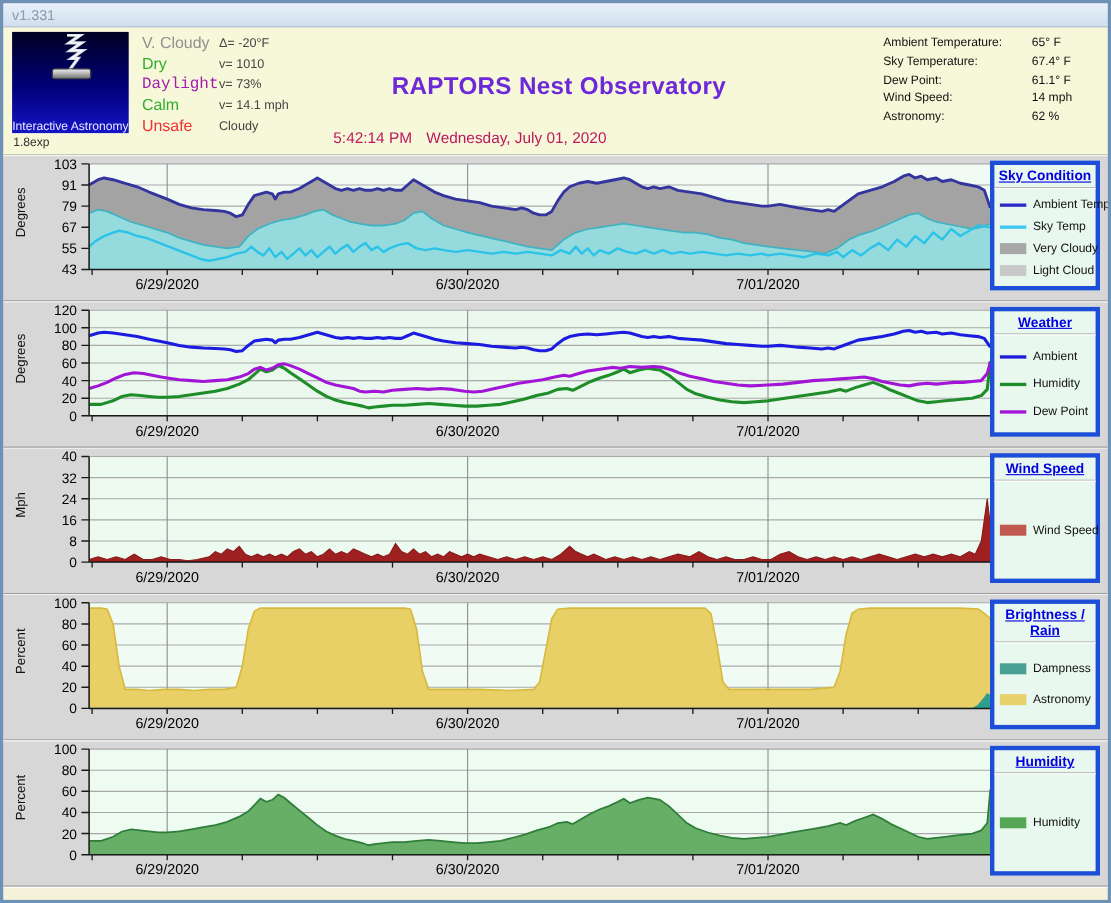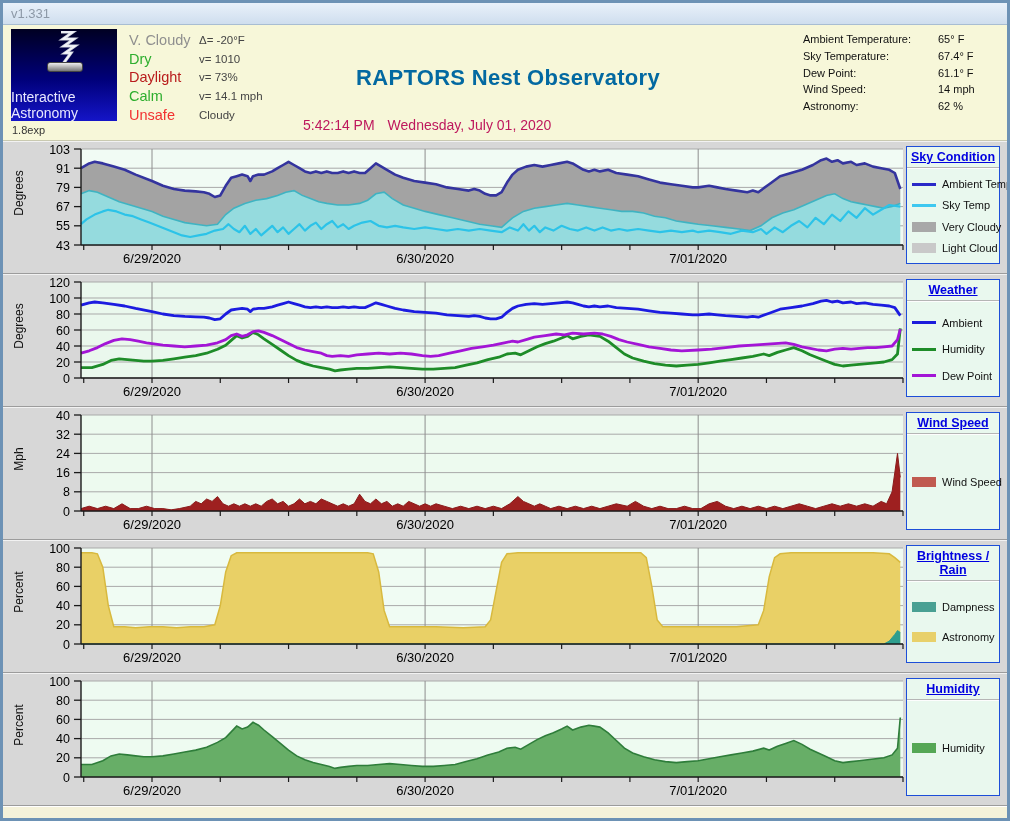--- a/index.html
+++ b/index.html
@@ -72,7 +72,7 @@
           <span class="svalue">v= 1010</span>
         </div>
         <div class="status-row">
-          <span class="slabel" style="color: #b91c1c;">Daylight</span>
+          <span class="slabel" style="color: #a21caf; font-family: Liberation Mono, monospace;">Daylight</span>
           <span class="svalue">v= 73%</span>
         </div>
         <div class="status-row">

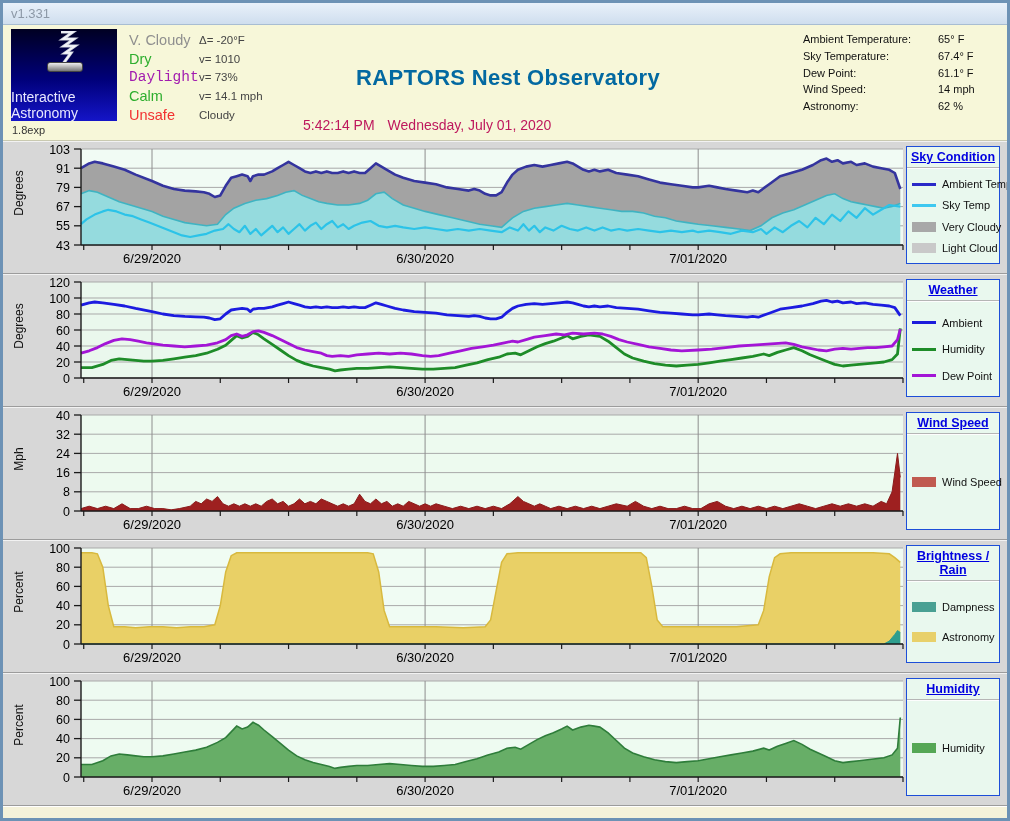--- a/index.html
+++ b/index.html
@@ -23,7 +23,7 @@
   .status-row .svalue{font-size:11.5px;color:#444;}
   
   .centerblock{position:absolute;left:300px;top:0;width:410px;height:100%;text-align:center;}
-  .page-title{margin-top:40px;font-size:22px;font-weight:bold;color:#0369a1;letter-spacing:.3px;}
+  .page-title{margin-top:40px;font-size:22px;font-weight:bold;color:#6d28d9;letter-spacing:.3px;}
   .timedate{margin-top:26px;font-size:14px;color:#be185d;display:flex;gap:13px;}
   
   .readings{position:absolute;left:800px;top:6px;display:grid;grid-template-columns:135px auto;row-gap:0;}

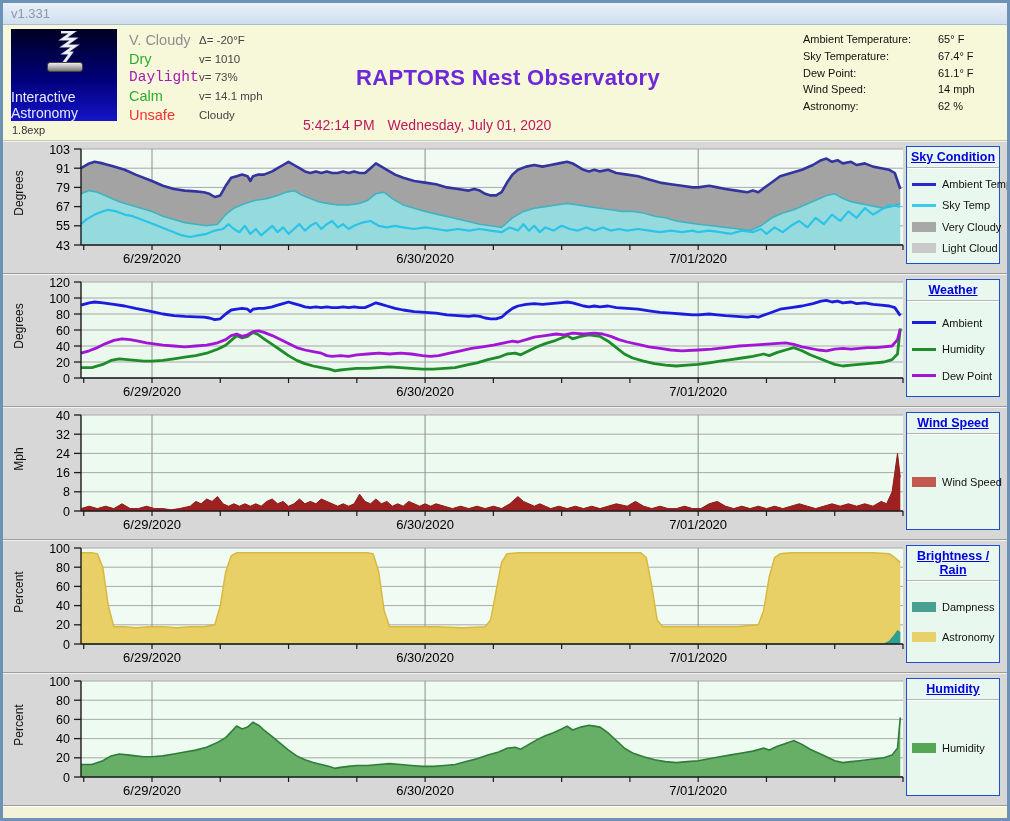--- a/index.html
+++ b/index.html
@@ -14,7 +14,7 @@
   .logo .plate{position:absolute;left:3px;top:42px;width:98px;height:36px;background:linear-gradient(#4a4a4a,#000 60%);border:1px solid #666;border-radius:5px;text-align:center;}
   .logo .skyalert{font-style:italic;font-weight:bold;font-size:19px;color:#dde6ff;letter-spacing:.5px;line-height:20px;margin-top:1px;}
   .logo .wds{font-style:italic;font-weight:bold;font-size:9.5px;color:#fff;line-height:11px;}
-  .logo .ia{position:absolute;left:0;bottom:0;width:100%;text-align:left;font-size:14px;color:#e8e8ff;}
+  .logo .ia{position:absolute;left:0;bottom:0;width:100%;text-align:center;font-size:11px;color:#e8e8ff;}
   .expver{position:absolute;left:9px;top:99px;font-size:11px;color:#333;}
   
   .status-list{position:absolute;left:126px;top:6px;}

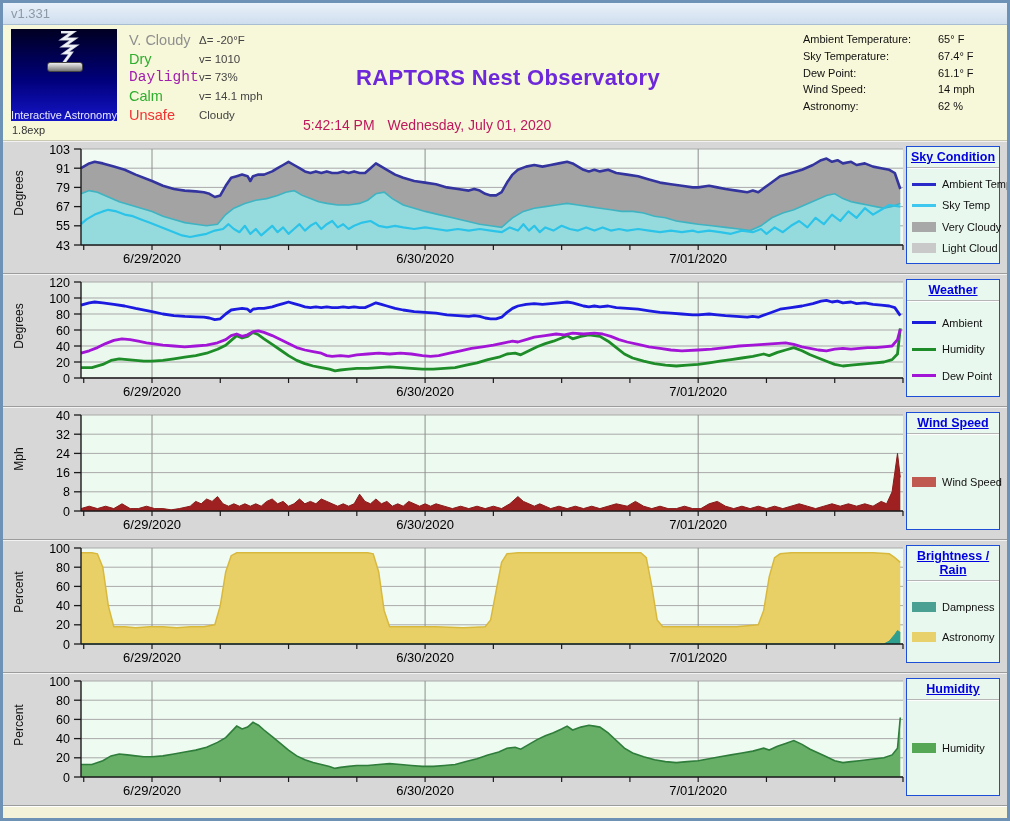--- a/index.html
+++ b/index.html
@@ -33,7 +33,7 @@
   .panel{position:relative;height:133px;background:#d7d7d7;box-shadow:inset 0 1px 0 #f2f2f2, inset 0 -1px 0 #9c9c9c;}
   .panel svg{position:absolute;left:0;top:0;display:block;}
   .ylab{position:absolute;left:16px;top:52px;transform:translate(-50%,-50%) rotate(-90deg);font-size:12px;color:#111;white-space:nowrap;}
-  .legend{position:absolute;right:7px;top:5px;bottom:10px;width:92px;background:#e9f8ee;border:1px solid #1d4ed8;display:flex;flex-direction:column;}
+  .legend{position:absolute;right:7px;top:5px;bottom:10px;width:92px;background:#e9f8ee;border:4px solid #1d4ed8;display:flex;flex-direction:column;}
   .legend-title{text-align:center;font-size:12.5px;font-weight:bold;color:#0000e0;text-decoration:underline;padding-top:3px;}
   .legend-rule{border-top:1px solid #b5b5b5;border-bottom:1px solid #fdfdfd;margin-top:3px;}
   .legend-items{flex:1;display:flex;flex-direction:column;justify-content:space-evenly;padding:0 5px;}

